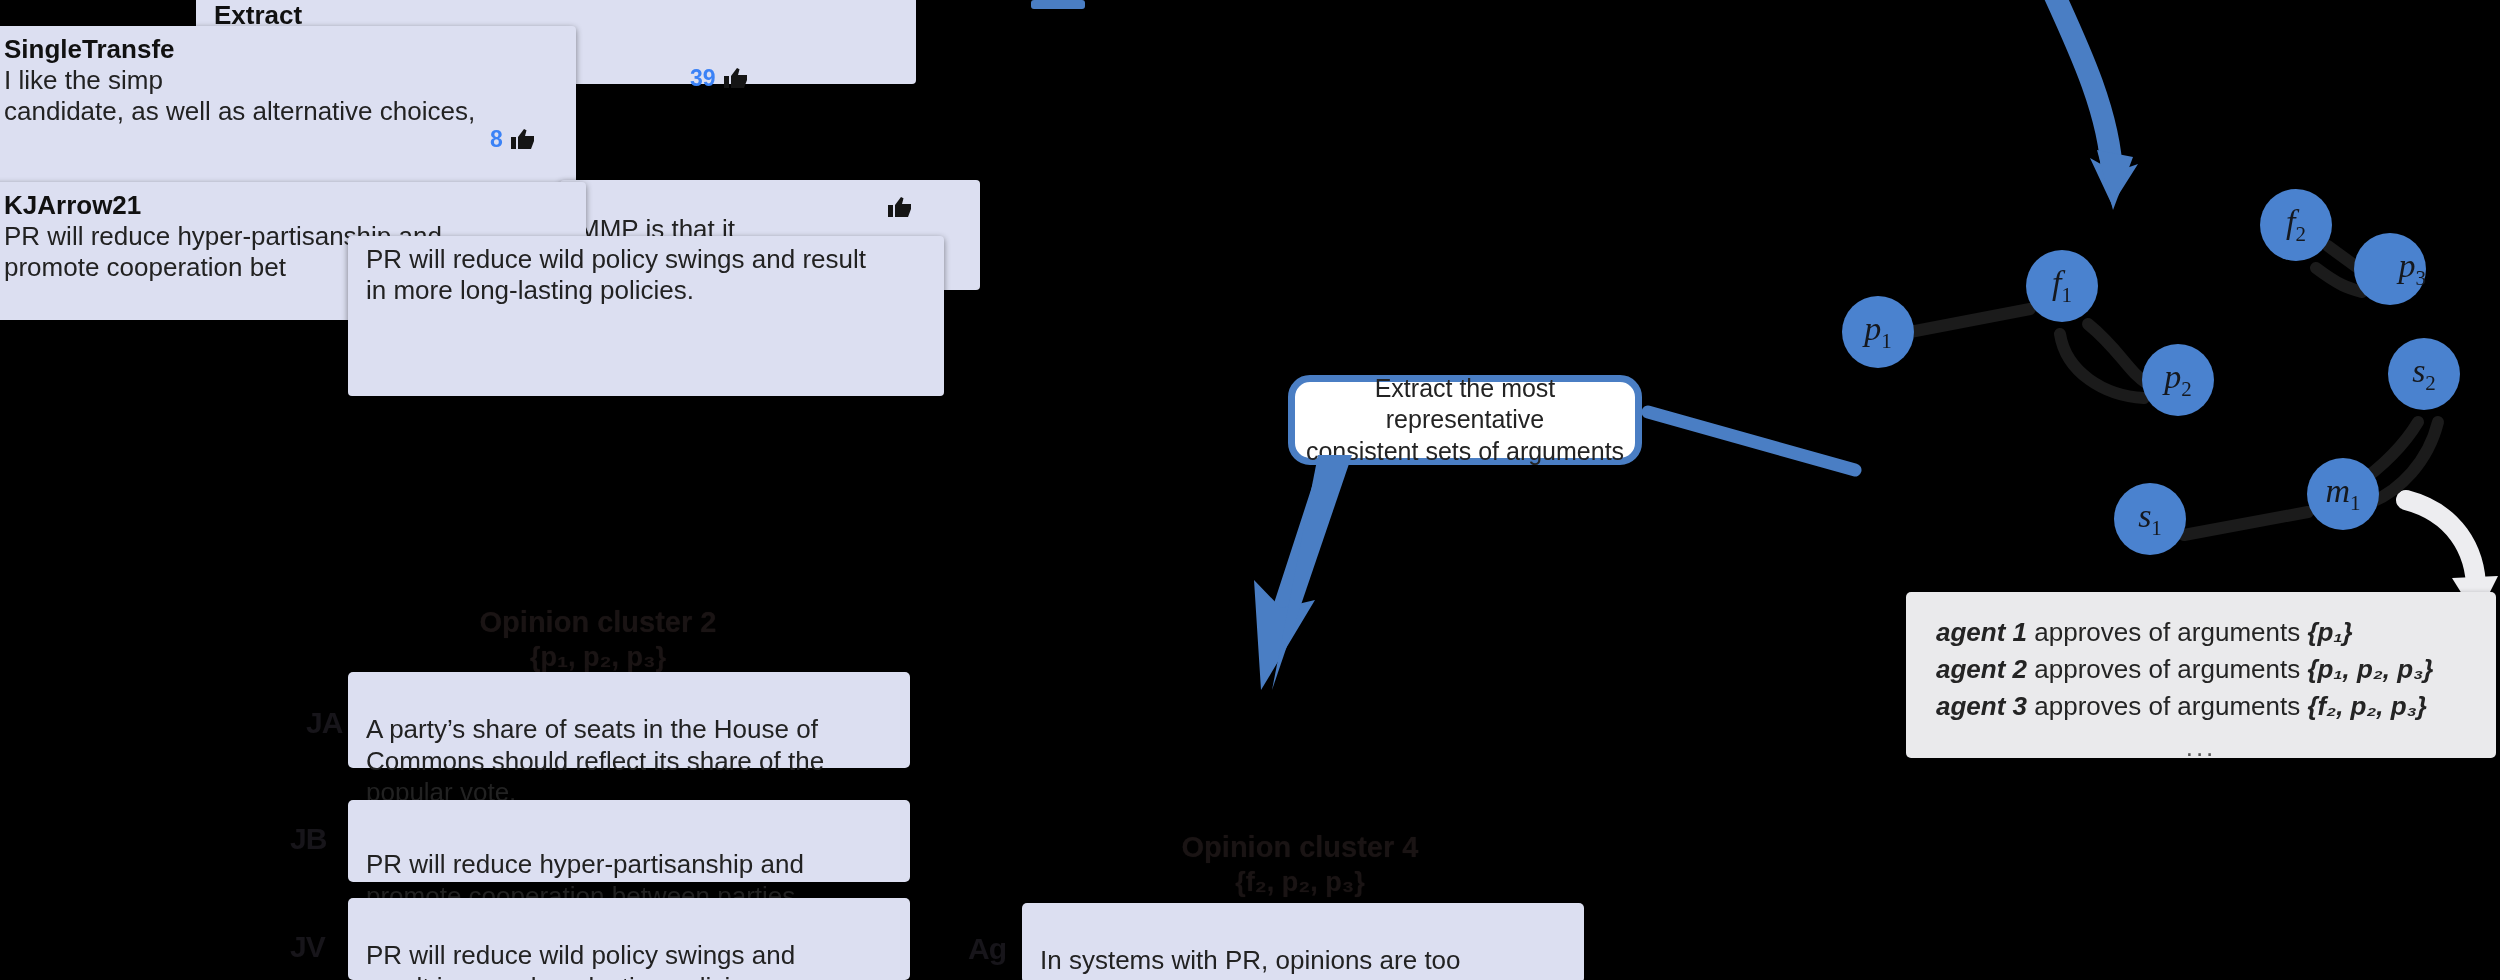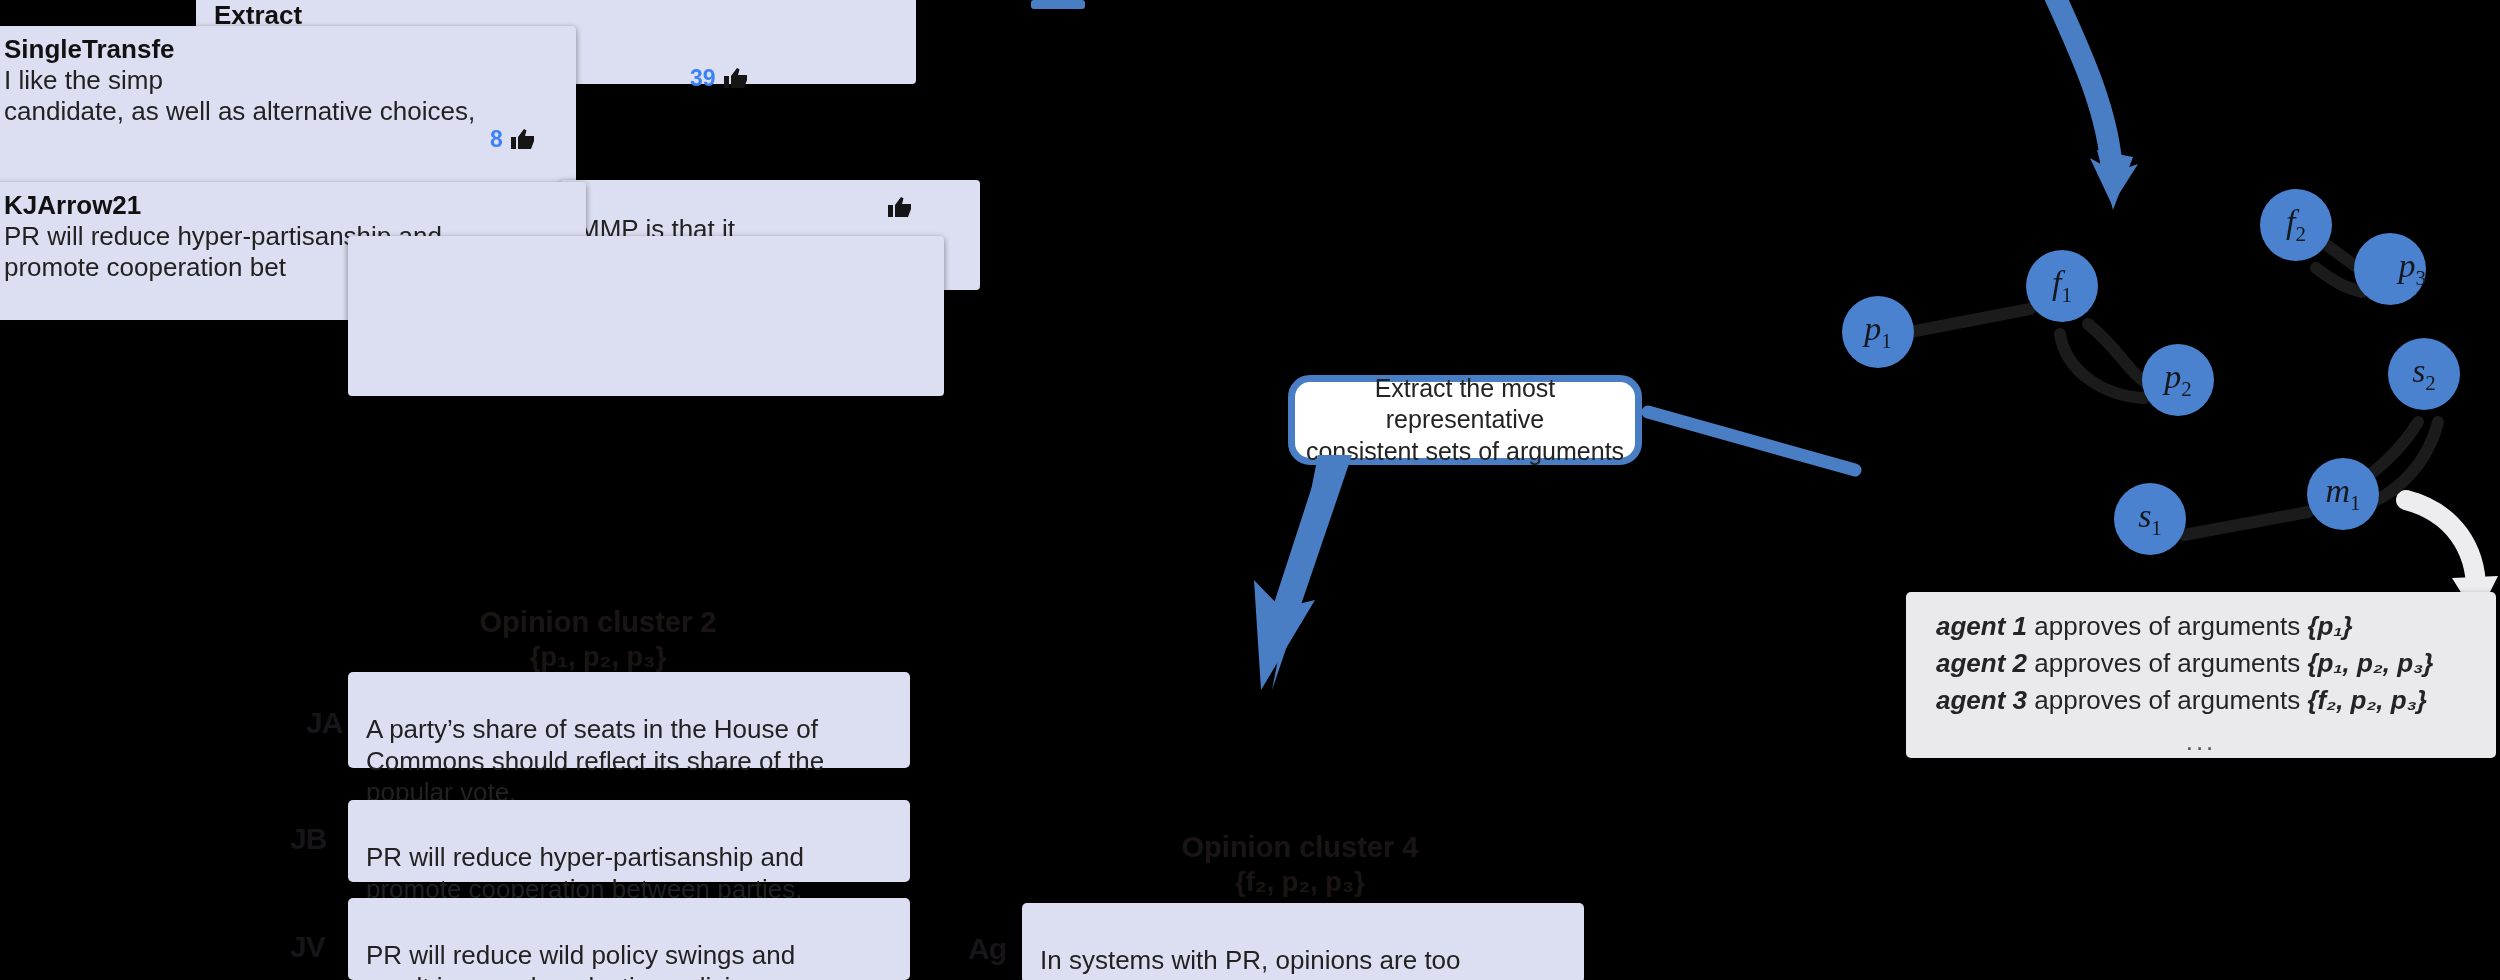--- a/index.html
+++ b/index.html
@@ -215,6 +215,8 @@
   </div>
 
   <div class="card" style="left:348px;top:236px;width:596px;height:160px;padding:8px 18px;">
+    <span class="ctext">PR will reduce wild policy swings and result
+in more long-lasting policies.</span>
   </div>
 
   <div class="bubble" style="left:1288px;top:375px;width:354px;height:90px;">

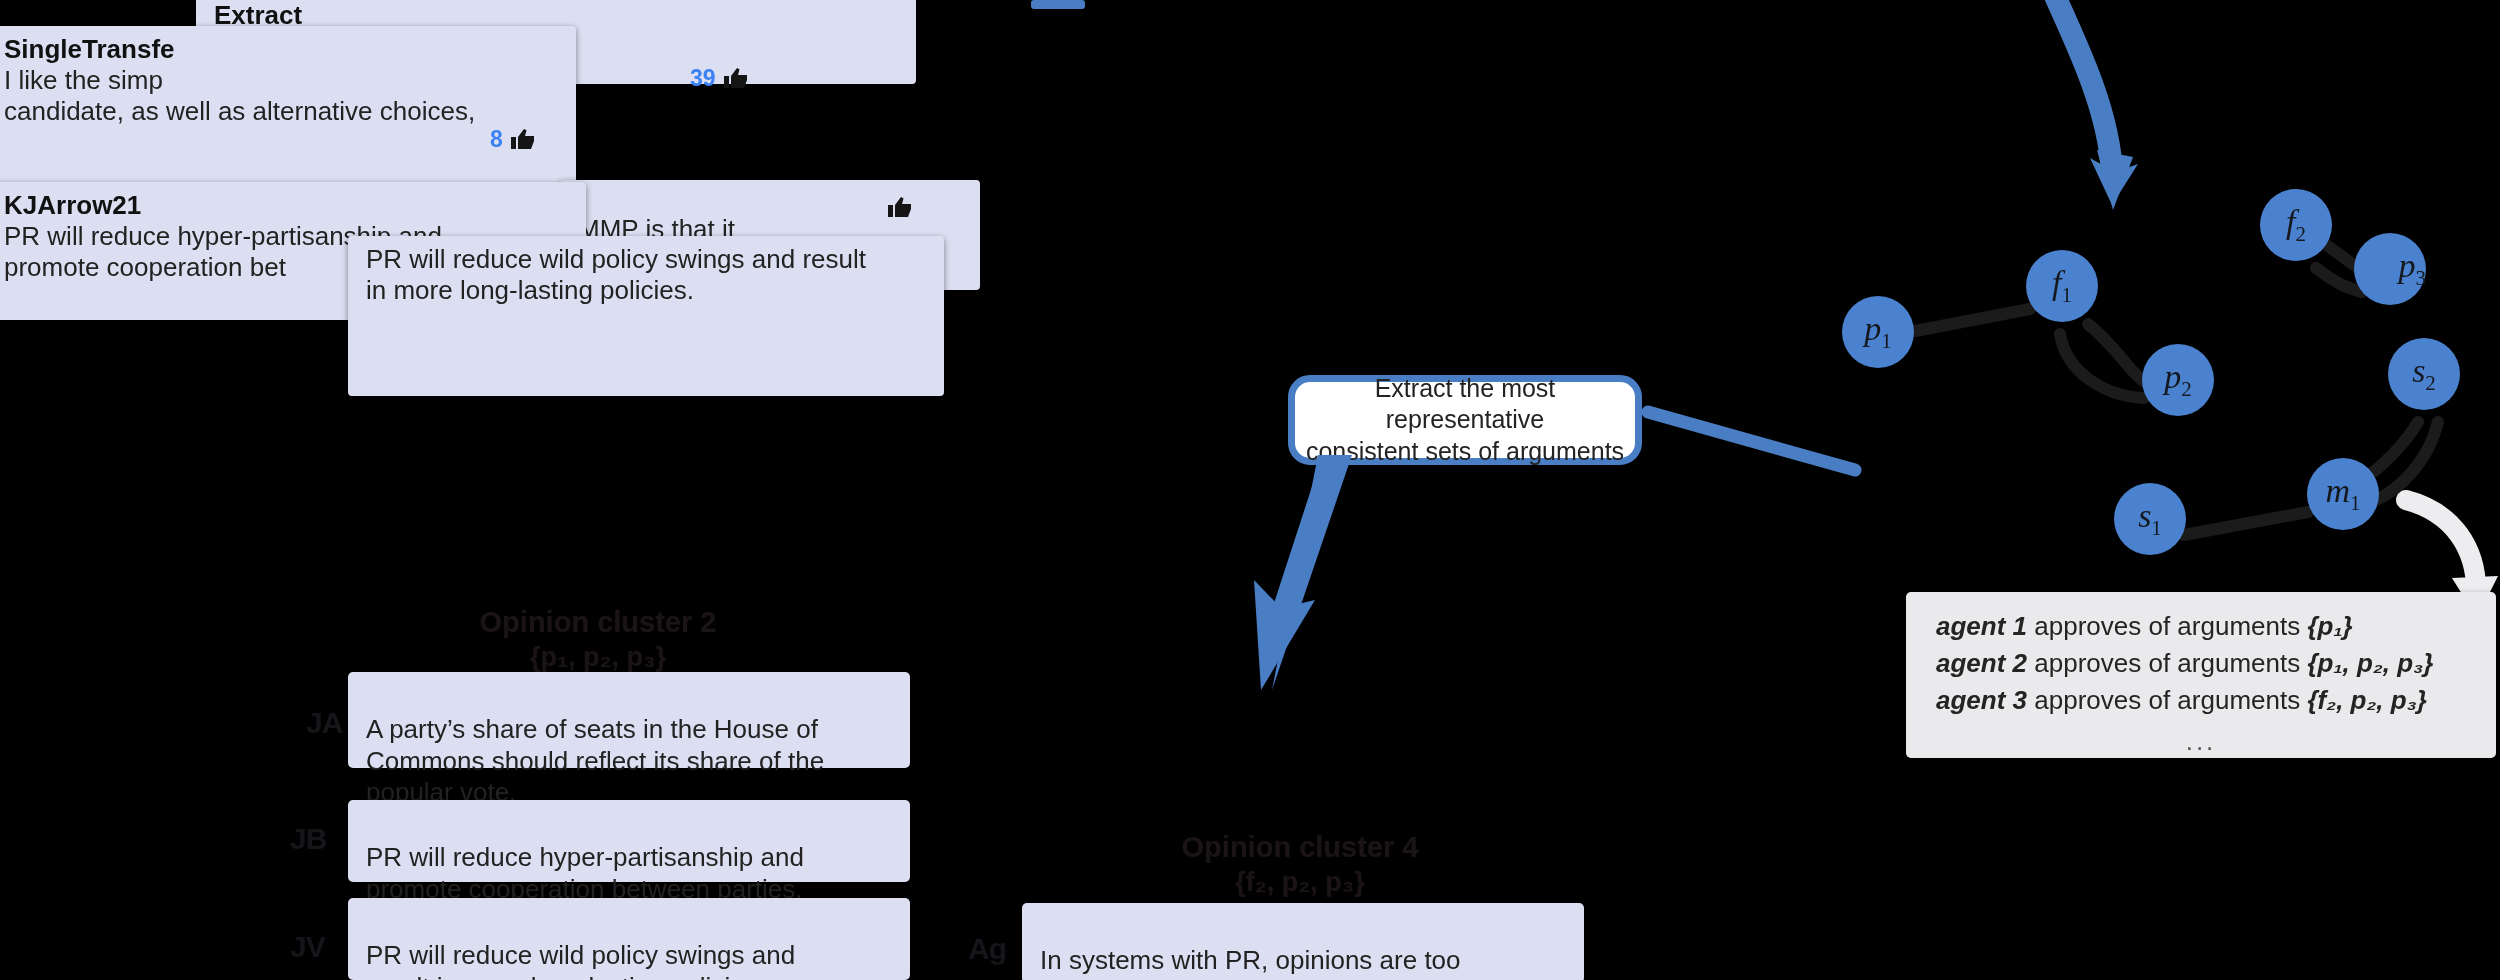--- a/index.html
+++ b/index.html
@@ -108,7 +108,7 @@
     border-radius:5px;
     color:#242424;
     font-size:26px;line-height:1.42;
-    padding:16px 30px 14px 30px;
+    padding:22px 30px 14px 30px;
     box-sizing:border-box;
     box-shadow:0 2px 6px rgba(0,0,0,.35);
   }

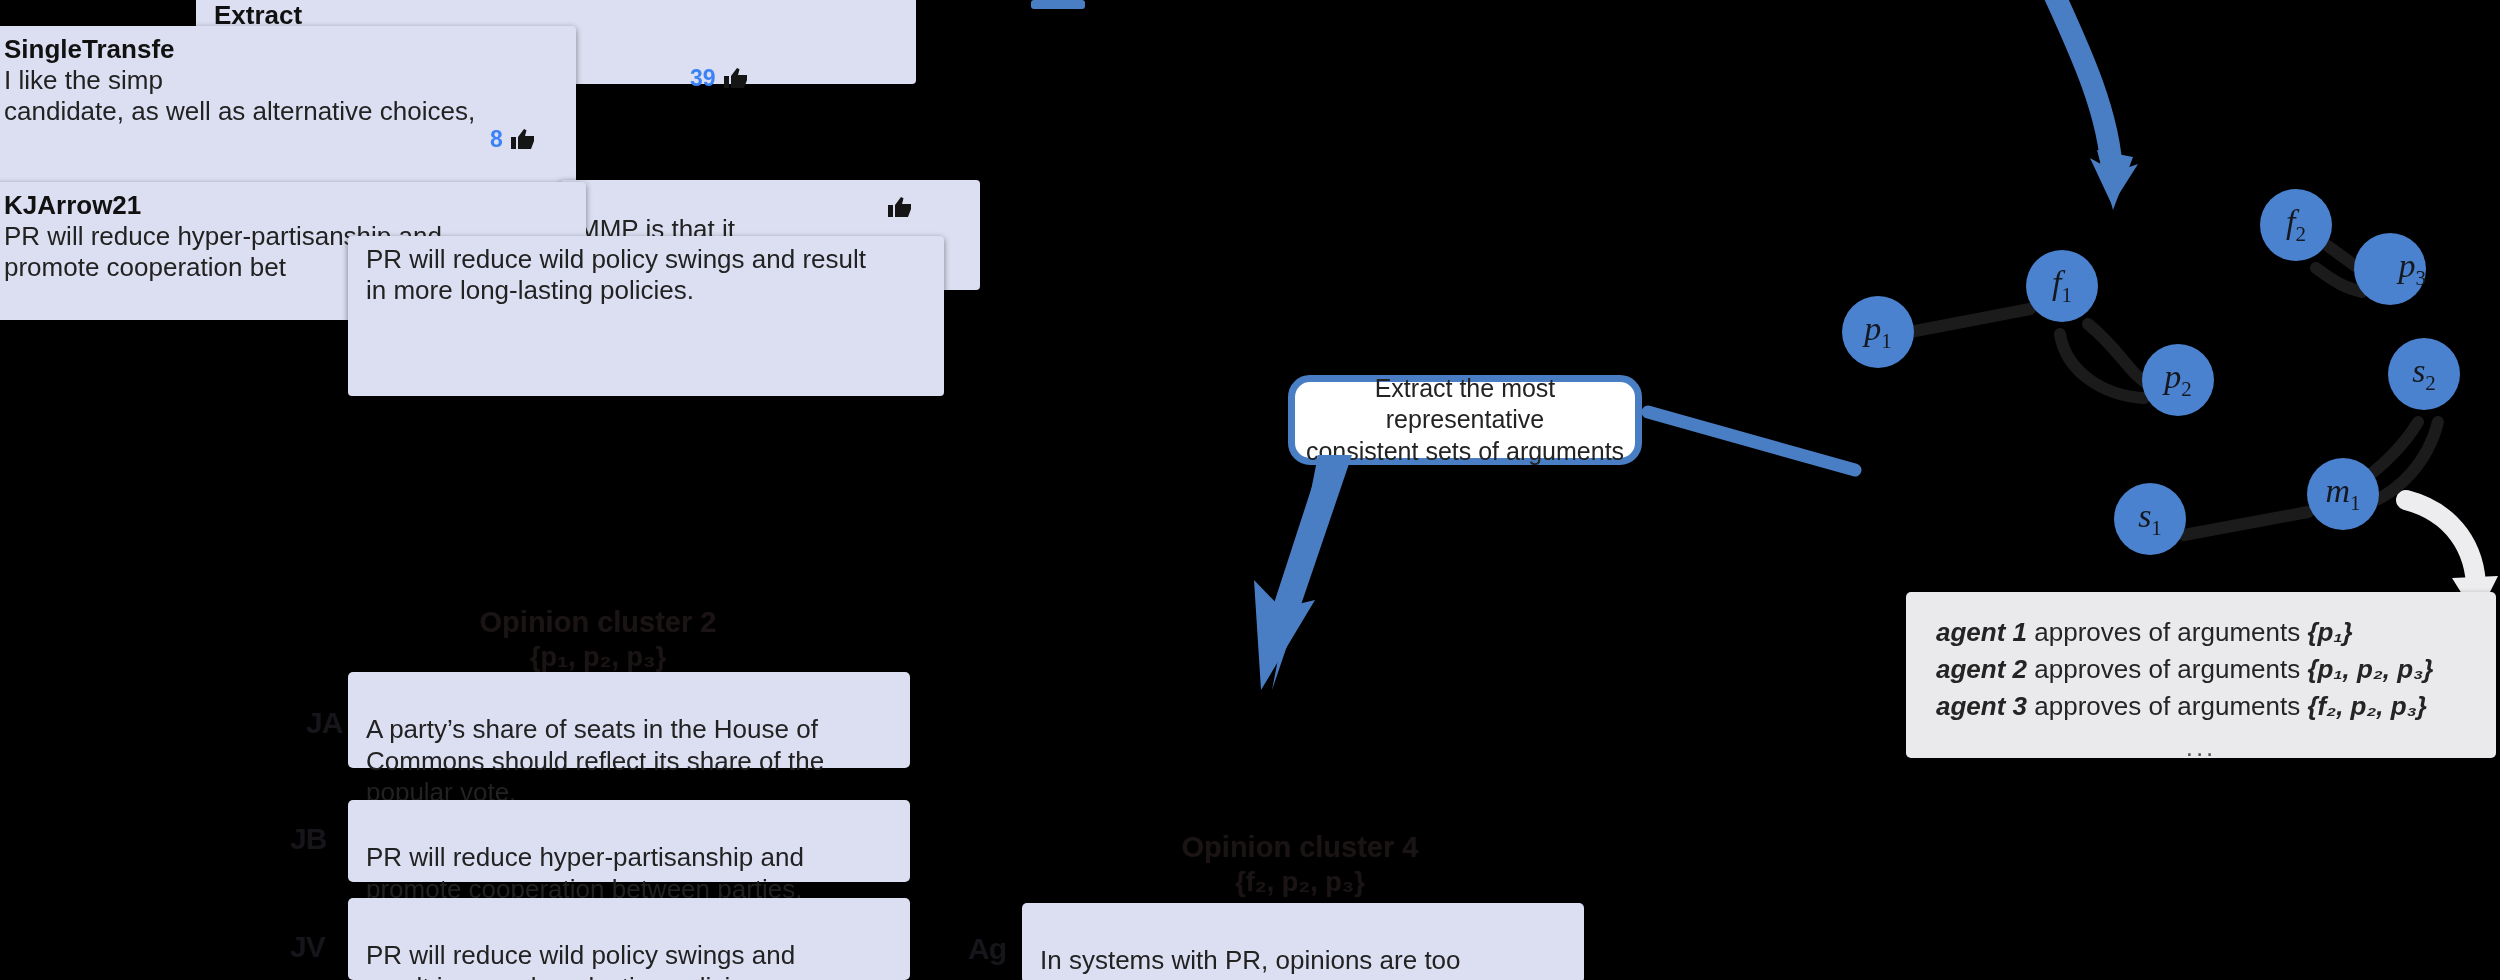--- a/index.html
+++ b/index.html
@@ -240,7 +240,7 @@
   </div>
 
   <div class="avatarglyph" style="left:290px;top:822px;">JB</div>
-  <div class="argcard" style="left:348px;top:800px;width:562px;height:82px;padding:11px 18px;">
+  <div class="argcard" style="left:348px;top:800px;width:562px;height:82px;padding:18px 18px;">
     <span>PR will reduce hyper-partisanship and
 promote cooperation between parties.</span>
   </div>

